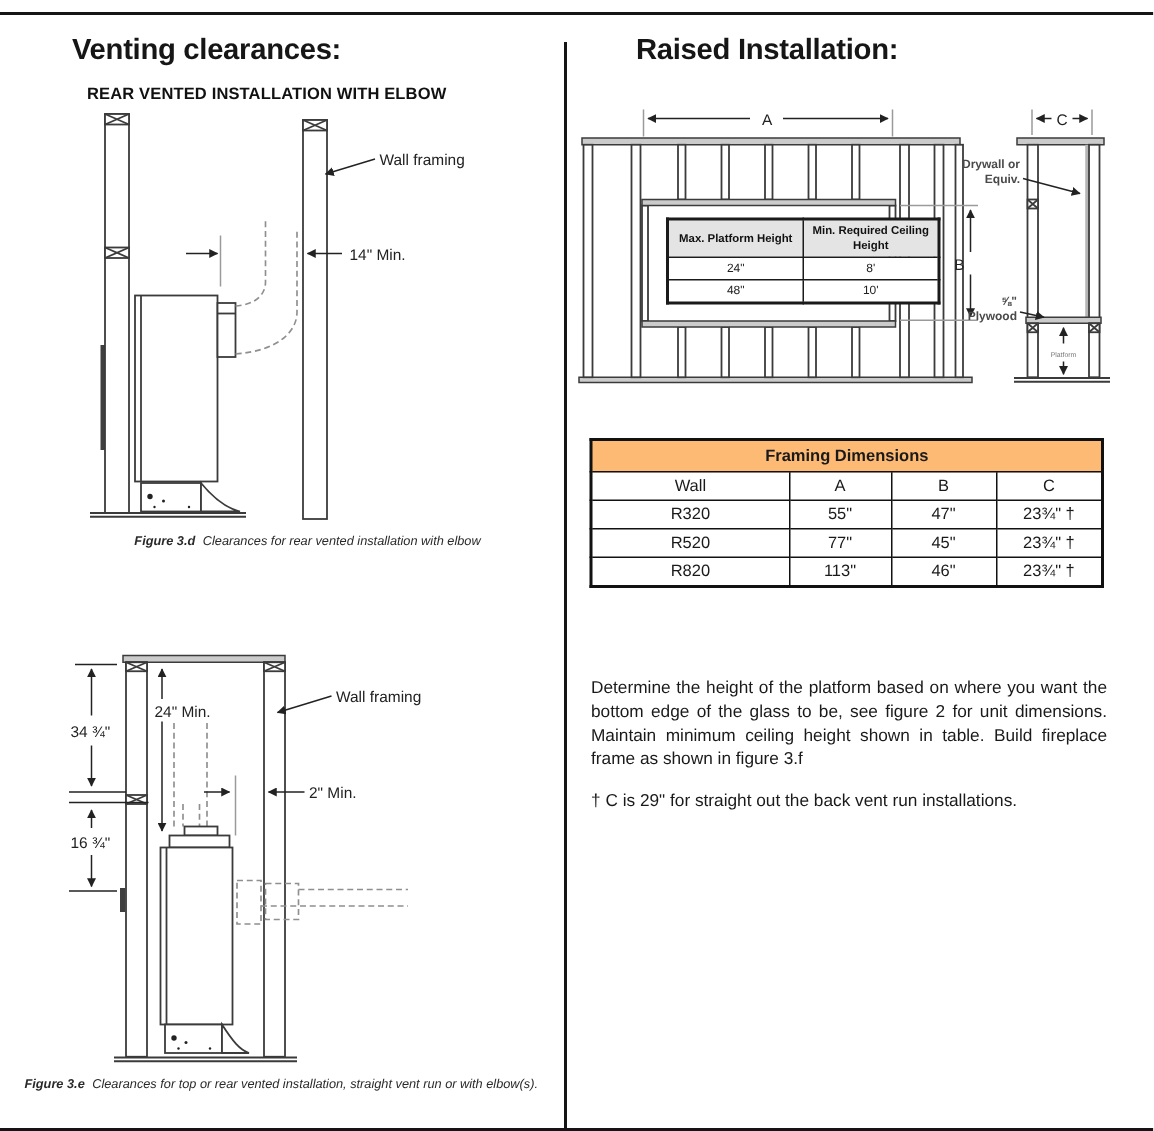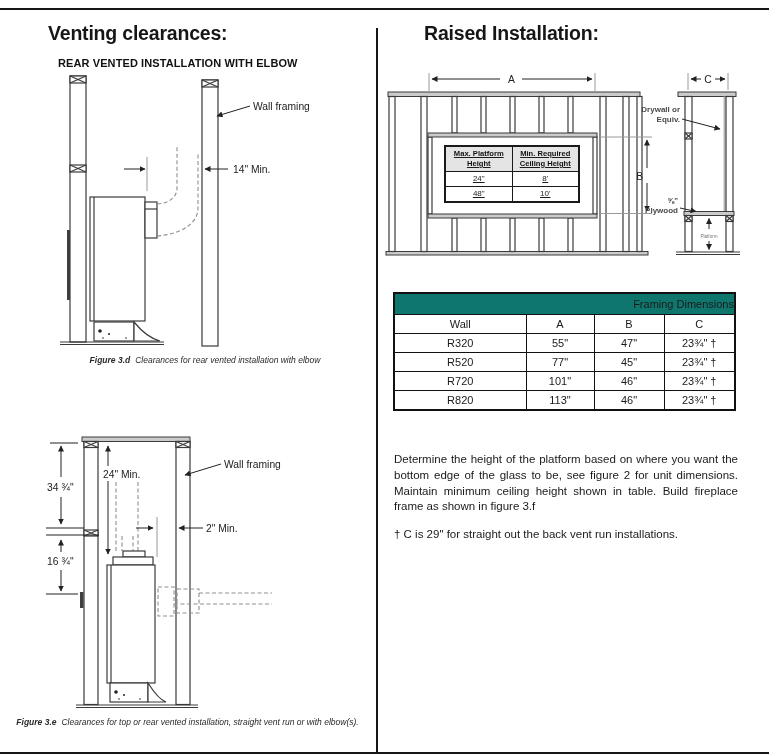--- a/index.html
+++ b/index.html
@@ -26,8 +26,8 @@
   .dash{stroke:#8f8f8f;stroke-width:1.1;fill:none;stroke-dasharray:4 2.5;}
   .dark{fill:#3f3f3f;stroke:none;}
   
-  .itable{position:absolute;left:444px;top:145px;width:136px;border-collapse:collapse;
-          border:2px solid #1a1a1a;table-layout:fixed;text-decoration:underline;}
+  .itable{position:absolute;left:444px;top:145px;width:183px;border-collapse:collapse;
+          border:2px solid #1a1a1a;table-layout:fixed;}
   .itable th{background:#e4e4e4;font-size:7.6px;font-weight:bold;border:1.2px solid #1a1a1a;
              padding:2px 1px;line-height:1.3;text-align:center;color:#111;}
   .itable td{background:#fff;font-size:8px;border:1.2px solid #1a1a1a;padding:2.5px 1px;

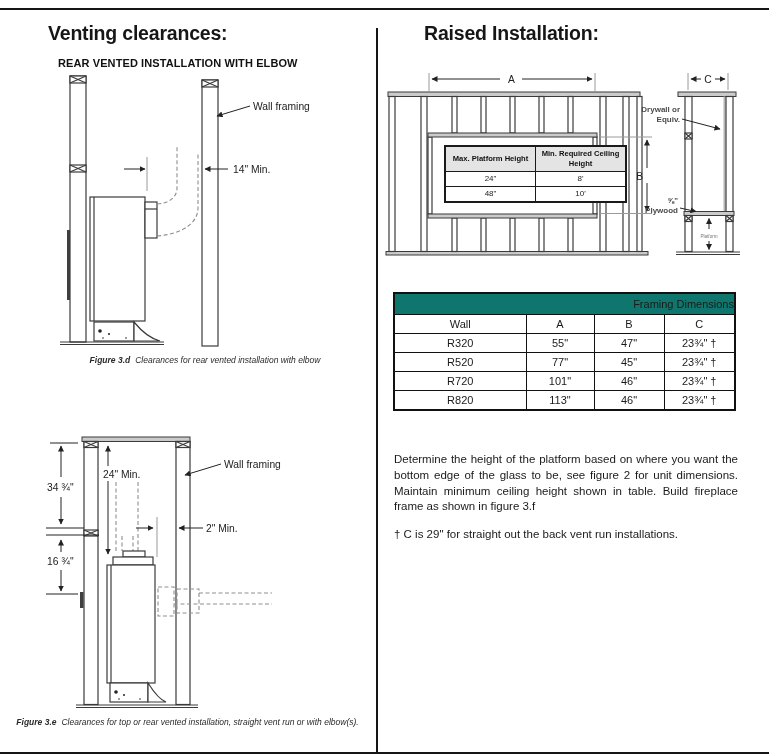--- a/index.html
+++ b/index.html
@@ -36,7 +36,7 @@
   .ftable{position:absolute;left:393px;top:292px;width:341px;border-collapse:collapse;
           border:2px solid #111;table-layout:fixed;font-size:11px;color:#1a1a1a;}
   .ftable td{border:1.4px solid #111;text-align:center;padding:0;height:18px;background:#fff;}
-  .ftable .ttitle{background:#0f766e;font-weight:normal;height:20px;text-align:right;}
+  .ftable .ttitle{background:#fdba74;font-weight:bold;height:20px;}
 </style>
 </head>
 <body>

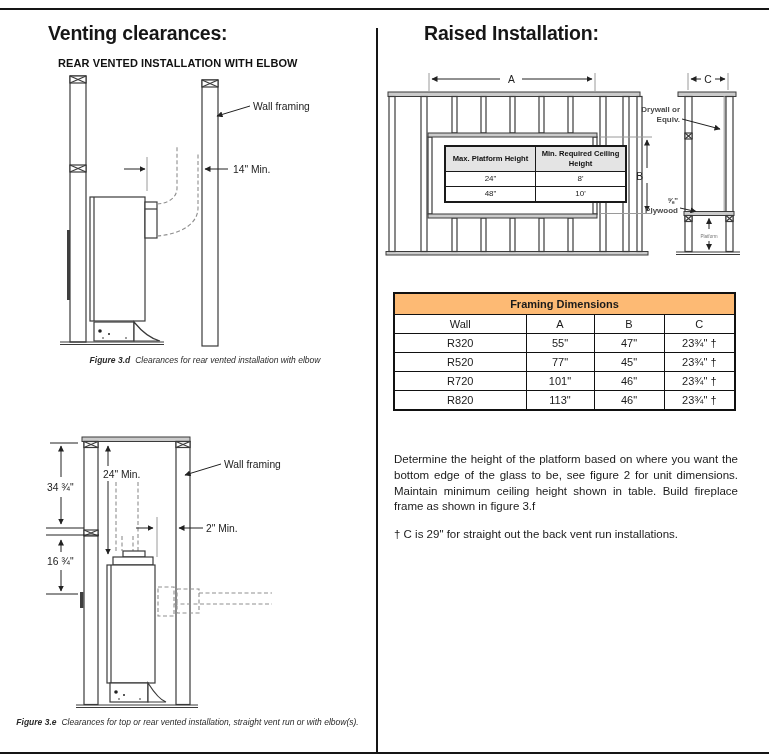--- a/index.html
+++ b/index.html
@@ -339,12 +339,6 @@
       <td>23¾" †</td>
     </tr>
     <tr>
-      <td>R720</td>
-      <td>101"</td>
-      <td>46"</td>
-      <td>23¾" †</td>
-    </tr>
-    <tr>
       <td>R820</td>
       <td>113"</td>
       <td>46"</td>

